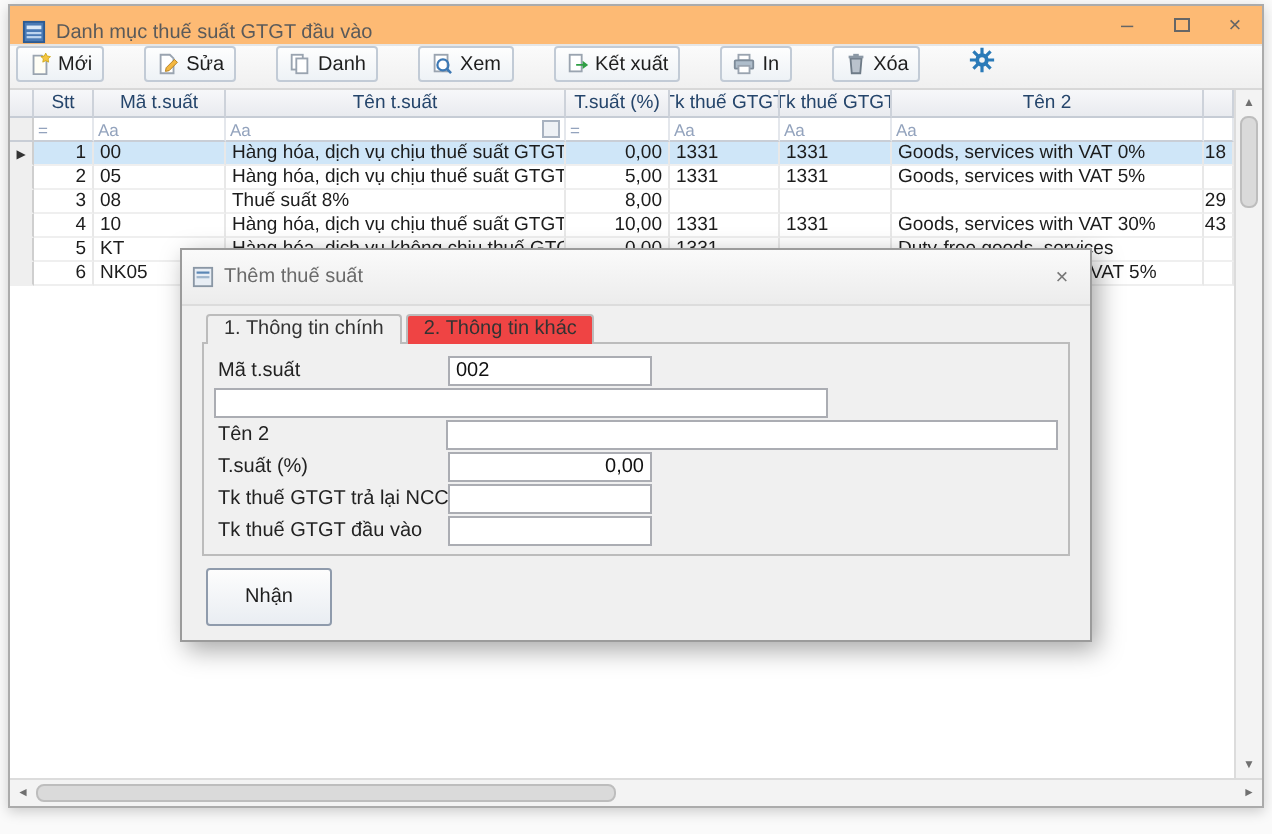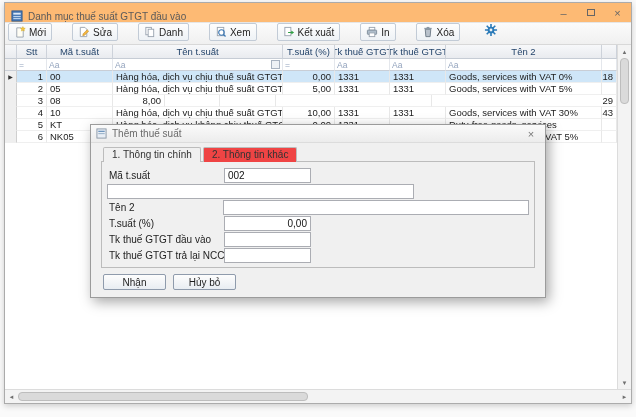--- a/index.html
+++ b/index.html
@@ -267,6 +267,7 @@
             <div class="cell c-ind"></div>
             <div class="cell c-stt num">3</div>
             <div class="cell c-ma">08</div>
+            <div class="cell c-ten">Thuế suất 8%</div>
             <div class="cell c-tsuat num">8,00</div>
             <div class="cell c-tk1"></div>
             <div class="cell c-tk2"></div>

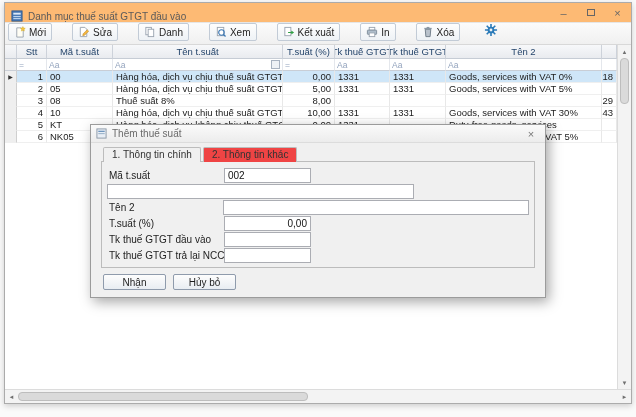--- a/index.html
+++ b/index.html
@@ -74,7 +74,7 @@
   
   .dialog{ position:absolute; left:90px; top:124px; width:456px; background:#f0f0f0; border:1px solid #9b9b9b;
            box-shadow:3px 4px 12px rgba(0,0,0,.35); z-index:20; }
-  .dlg-titlebar{ height:18px; background:linear-gradient(#fafafa,#ececec); display:flex; align-items:center;
+  .dlg-titlebar{ height:28px; background:linear-gradient(#fafafa,#ececec); display:flex; align-items:center;
                  padding:0 5px; border-bottom:1px solid #dcdcdc; }
   .dlg-icon svg{ width:11px; height:11px; display:block; }
   .dlg-title{ font-size:10px; color:#6a6a6a; margin-left:5px; flex:1; white-space:nowrap; overflow:hidden; }

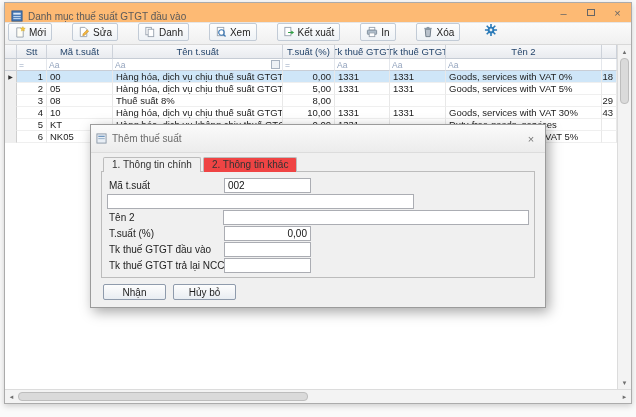--- a/index.html
+++ b/index.html
@@ -89,7 +89,7 @@
   .field label{ width:117px; font-size:10px; color:#222; padding-left:2px; white-space:nowrap; overflow:hidden; }
   .field input{ height:15px; border:1px solid #abadb3; font-size:10px; padding:0 3px; font-family:inherit;
                 background:#fff; color:#111; }
-  .in-short{ width:87px; }
+  .in-short{ width:102px; }
   .in-long{ width:307px; }
   .in-right{ text-align:right; }
   .dlg-buttons{ display:flex; gap:7px; margin:6px 0 2px 2px; }

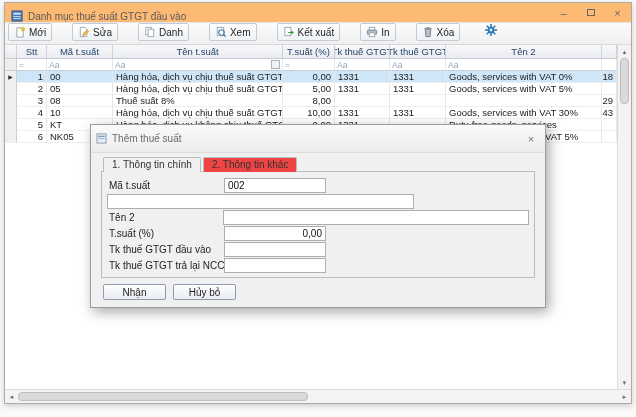--- a/index.html
+++ b/index.html
@@ -360,11 +360,11 @@
           <input type="text" class="in-short in-right" value="0,00" style="">
         </div>
         <div class="field">
+          <label>Tk thuế GTGT trả lại NCC</label>
+          <input type="text" class="in-short" value="" style="">
+        </div>
+        <div class="field">
           <label>Tk thuế GTGT đầu vào</label>
-          <input type="text" class="in-short" value="" style="">
-        </div>
-        <div class="field">
-          <label>Tk thuế GTGT trả lại NCC</label>
           <input type="text" class="in-short" value="" style="">
         </div>
       </div>

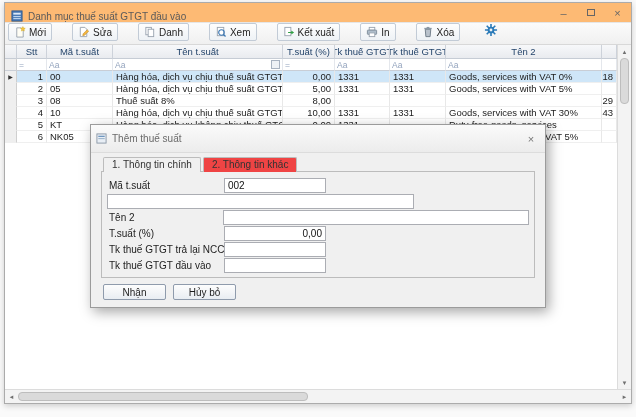--- a/index.html
+++ b/index.html
@@ -93,7 +93,7 @@
   .in-long{ width:307px; }
   .in-right{ text-align:right; }
   .dlg-buttons{ display:flex; gap:7px; margin:6px 0 2px 2px; }
-  .dlg-btn{ width:63px; height:16px; font-size:10px; font-family:inherit; color:#1e1e1e;
+  .dlg-btn{ width:63px; height:29px; font-size:10px; font-family:inherit; color:#1e1e1e;
             background:linear-gradient(#fdfdfd,#e9edf2); border:1px solid #8f9bac; border-radius:2px; }
 </style>
 </head>

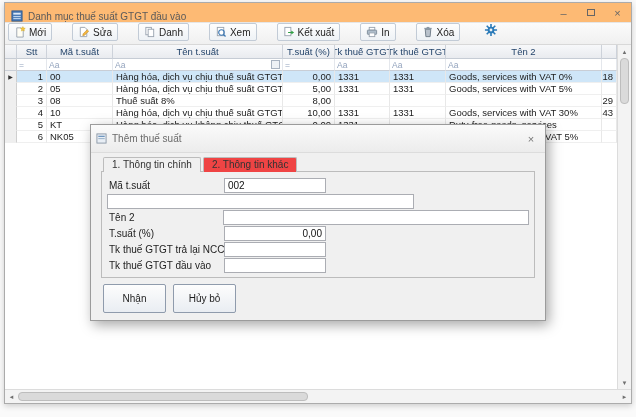--- a/index.html
+++ b/index.html
@@ -370,7 +370,6 @@
       </div>
     <div class="dlg-buttons" id="dlgButtons">
         <button class="dlg-btn">Nhận</button>
-        <button class="dlg-btn">Hủy bỏ</button>
       </div>
   </div>
 </div>

